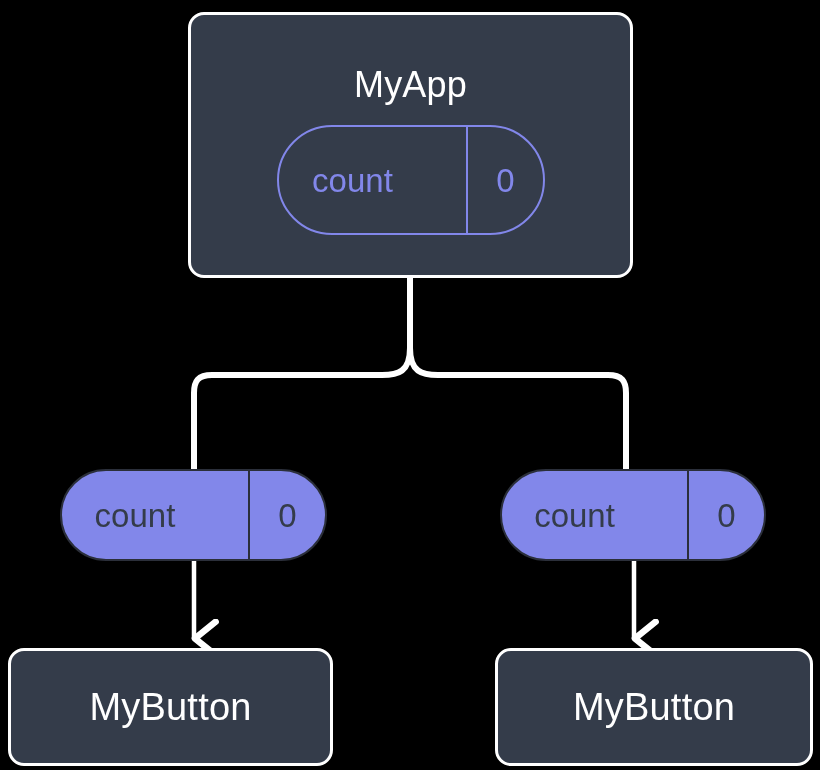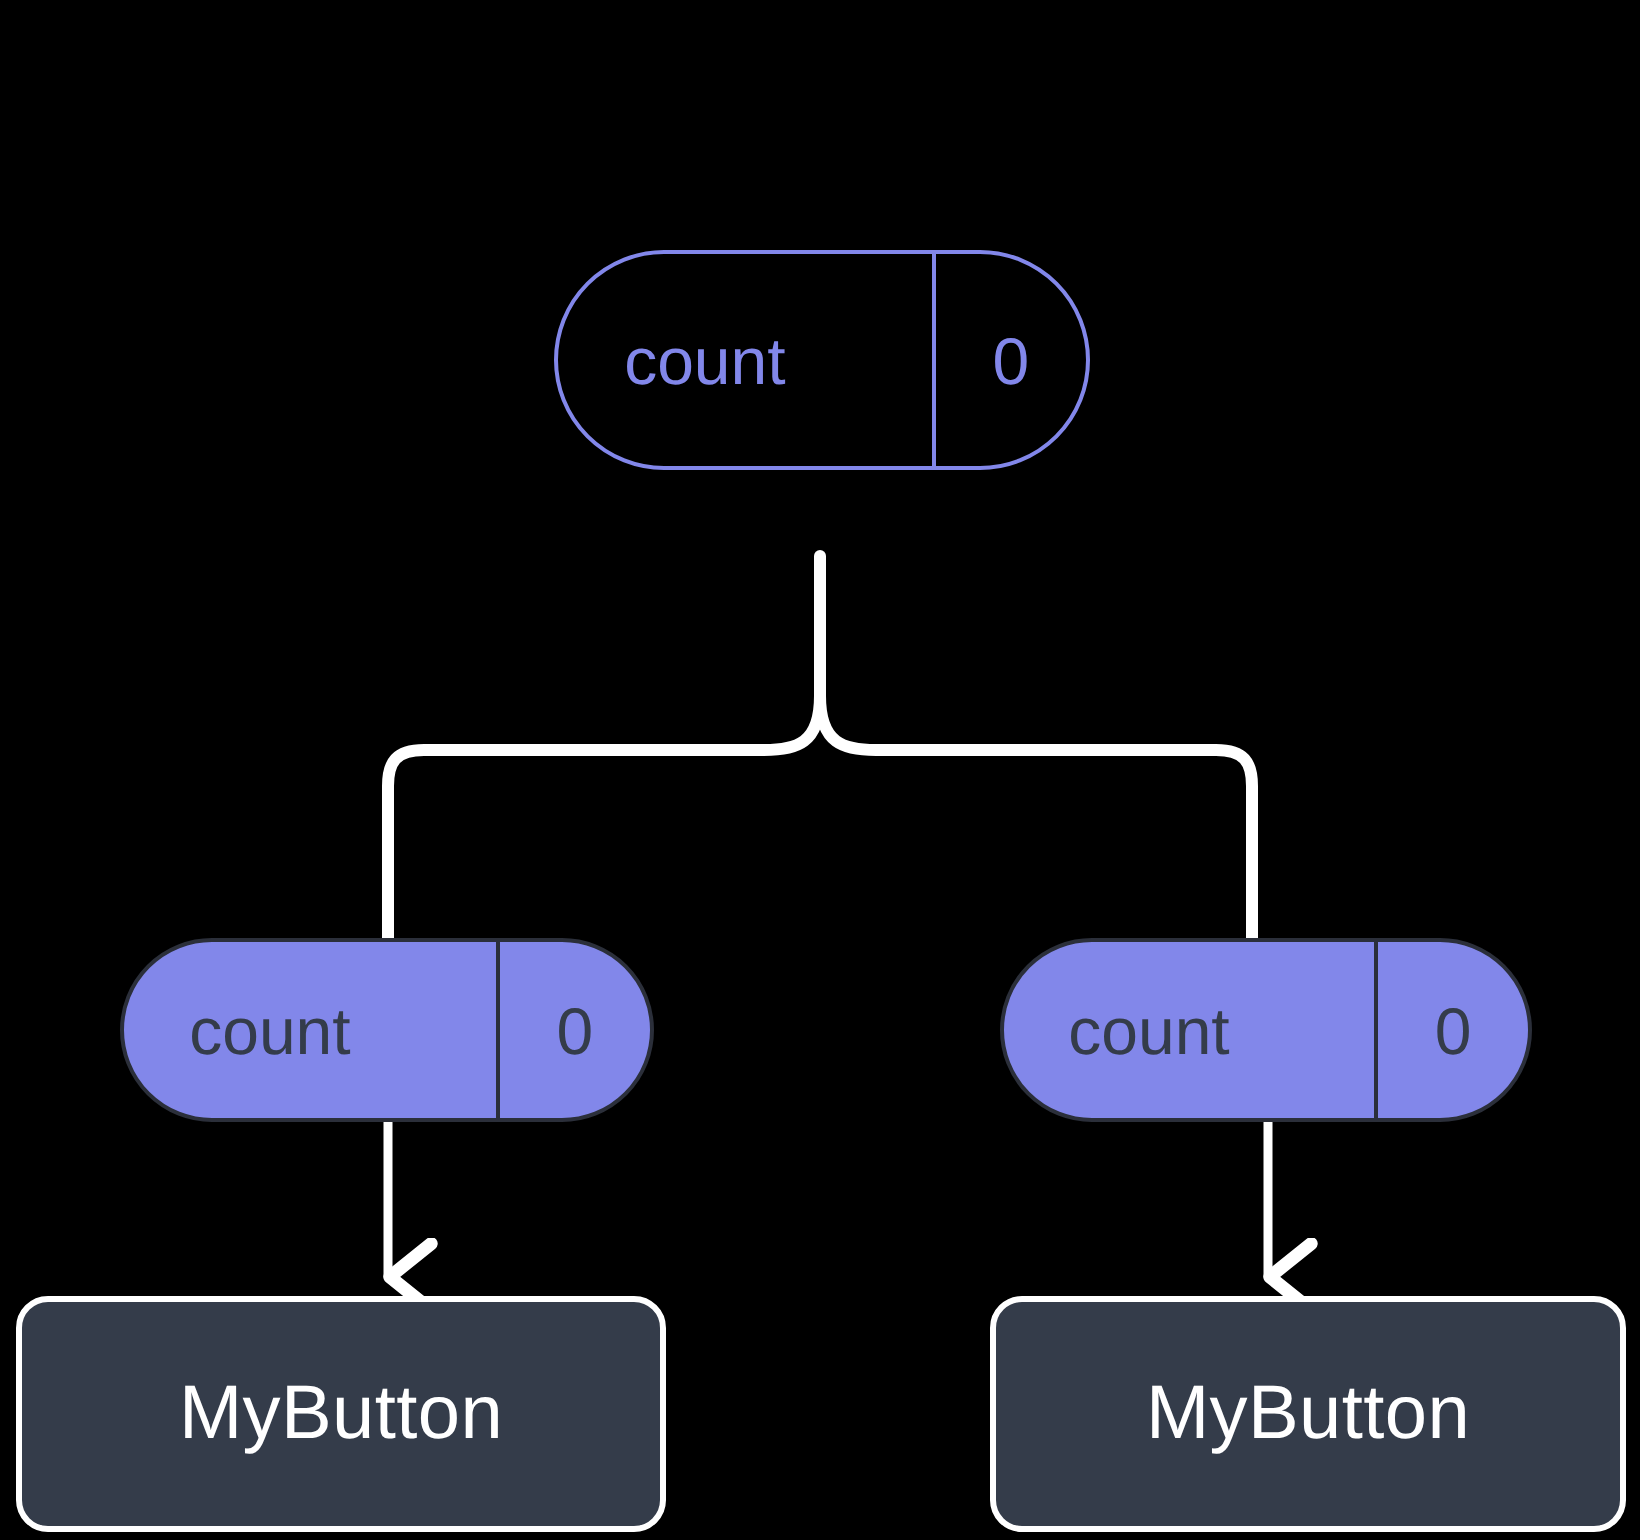--- a/index.html
+++ b/index.html
@@ -159,6 +159,9 @@
     <line x1="634" y1="561" x2="634" y2="638" stroke="#ffffff" stroke-width="4.5" stroke-linecap="round" marker-end="url(#arrowhead)"></line>
   </svg>
 
+  <div class="comp-box" id="node-myapp">
+    <div class="comp-title">MyApp</div>
+  </div>
 
   <div class="pill outlined" id="pill-myapp">
     <div class="pill-key">count</div>

